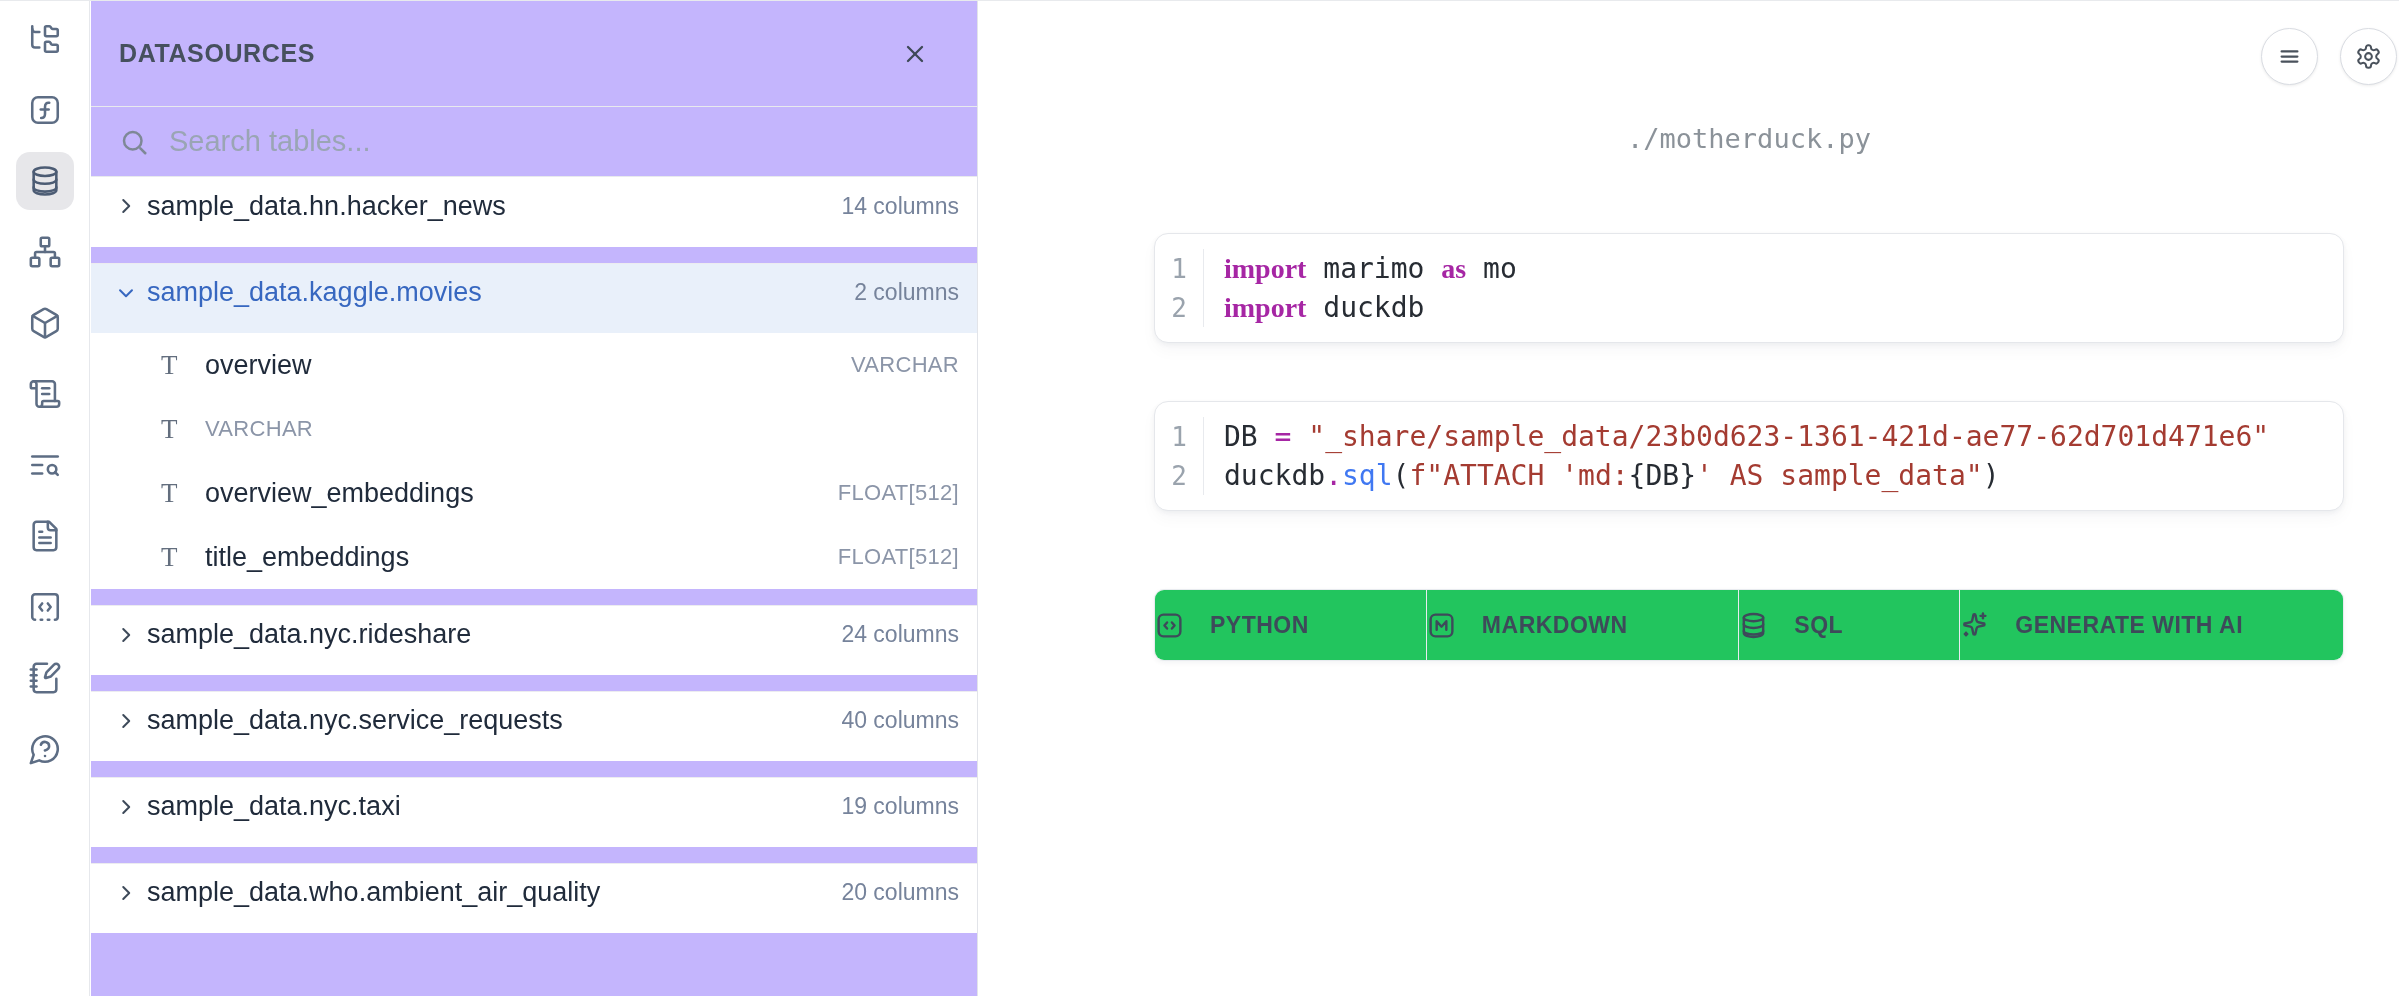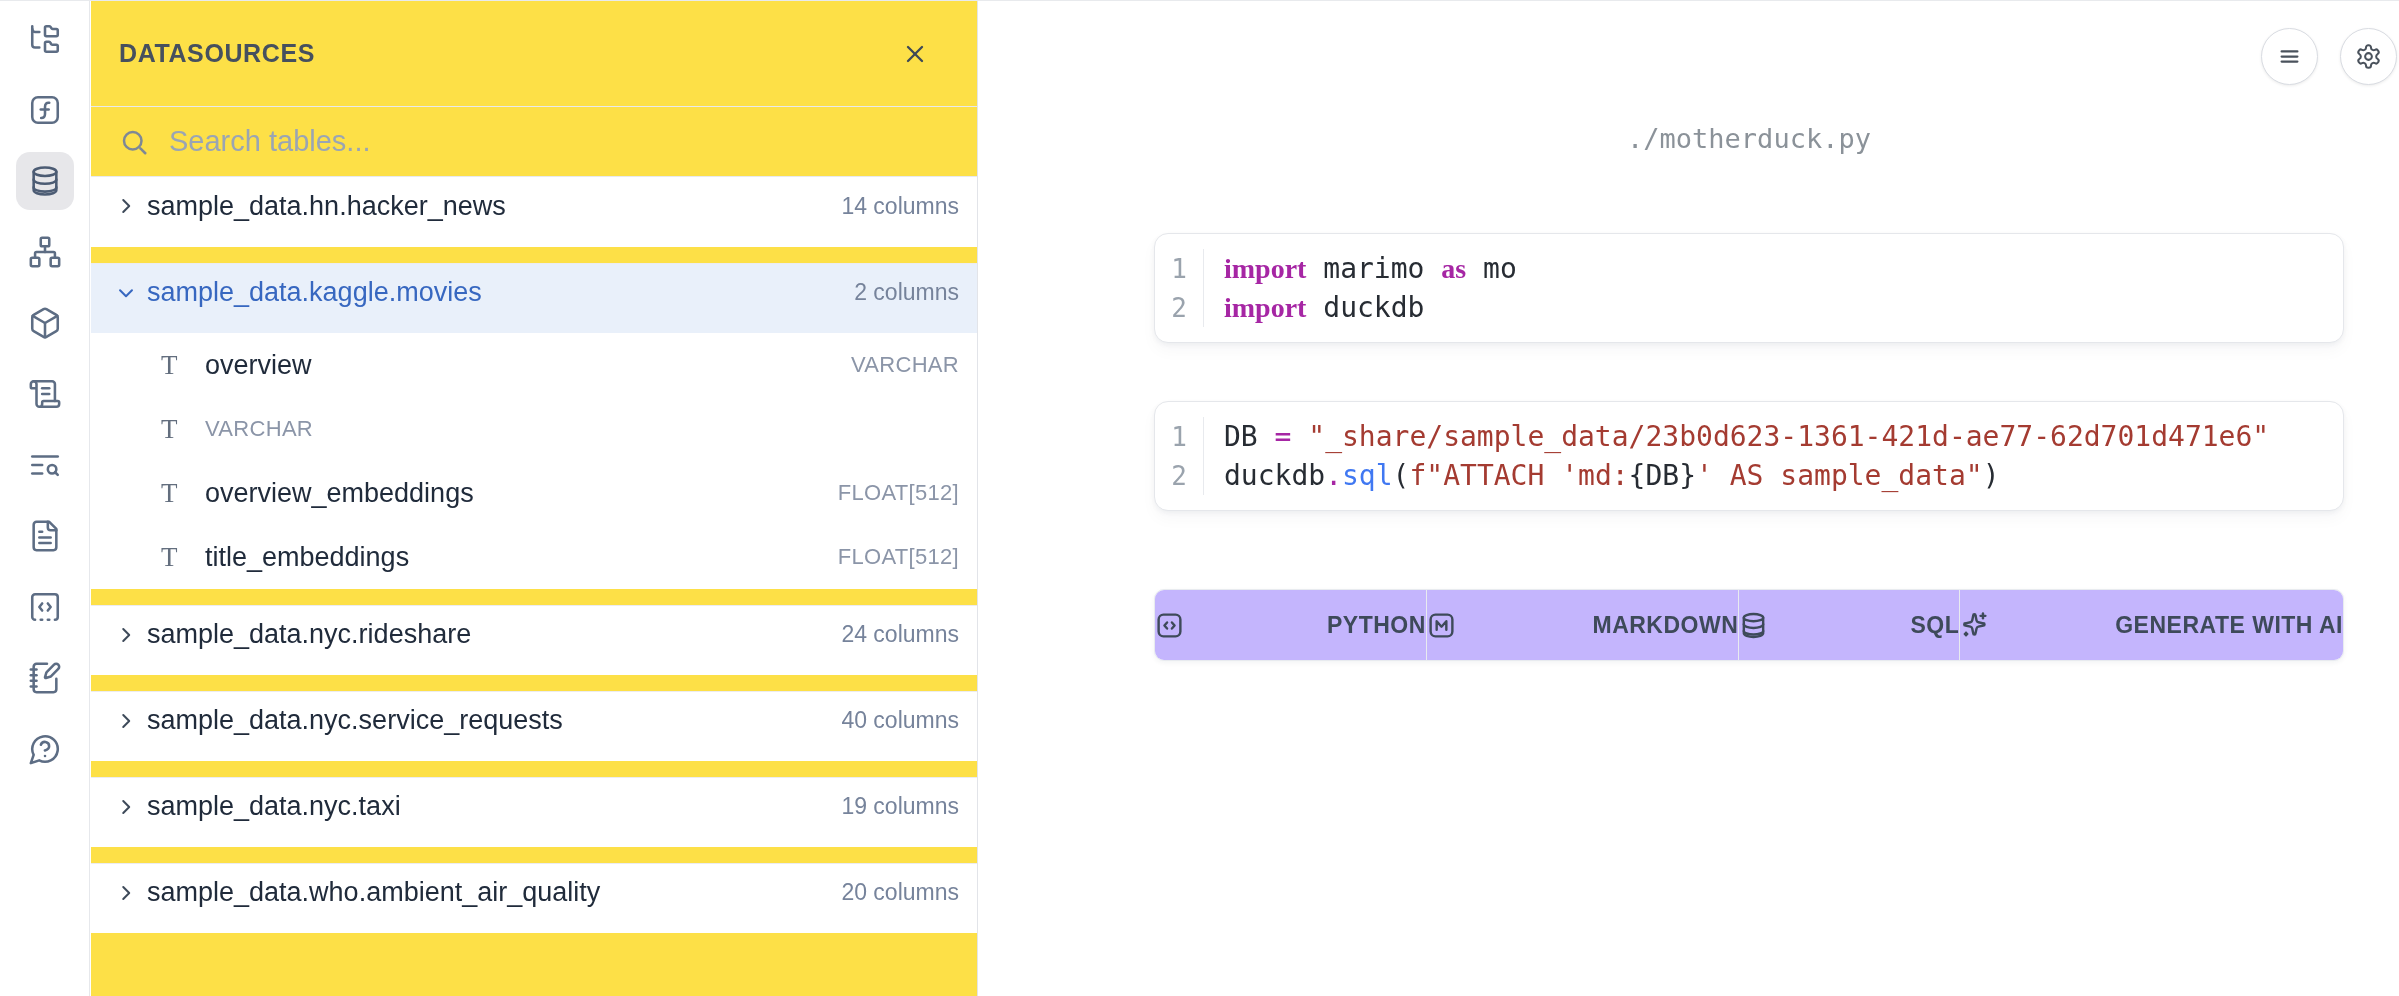--- a/index.html
+++ b/index.html
@@ -35,7 +35,7 @@
   
   .panel{
     position:absolute;left:91px;top:0;width:887px;height:996px;
-    background:#fde047;border-right:1px solid #e2e4e9;
+    background:#c4b5fd;border-right:1px solid #e2e4e9;
   }
   .panel-header{
     height:106px;display:flex;align-items:center;

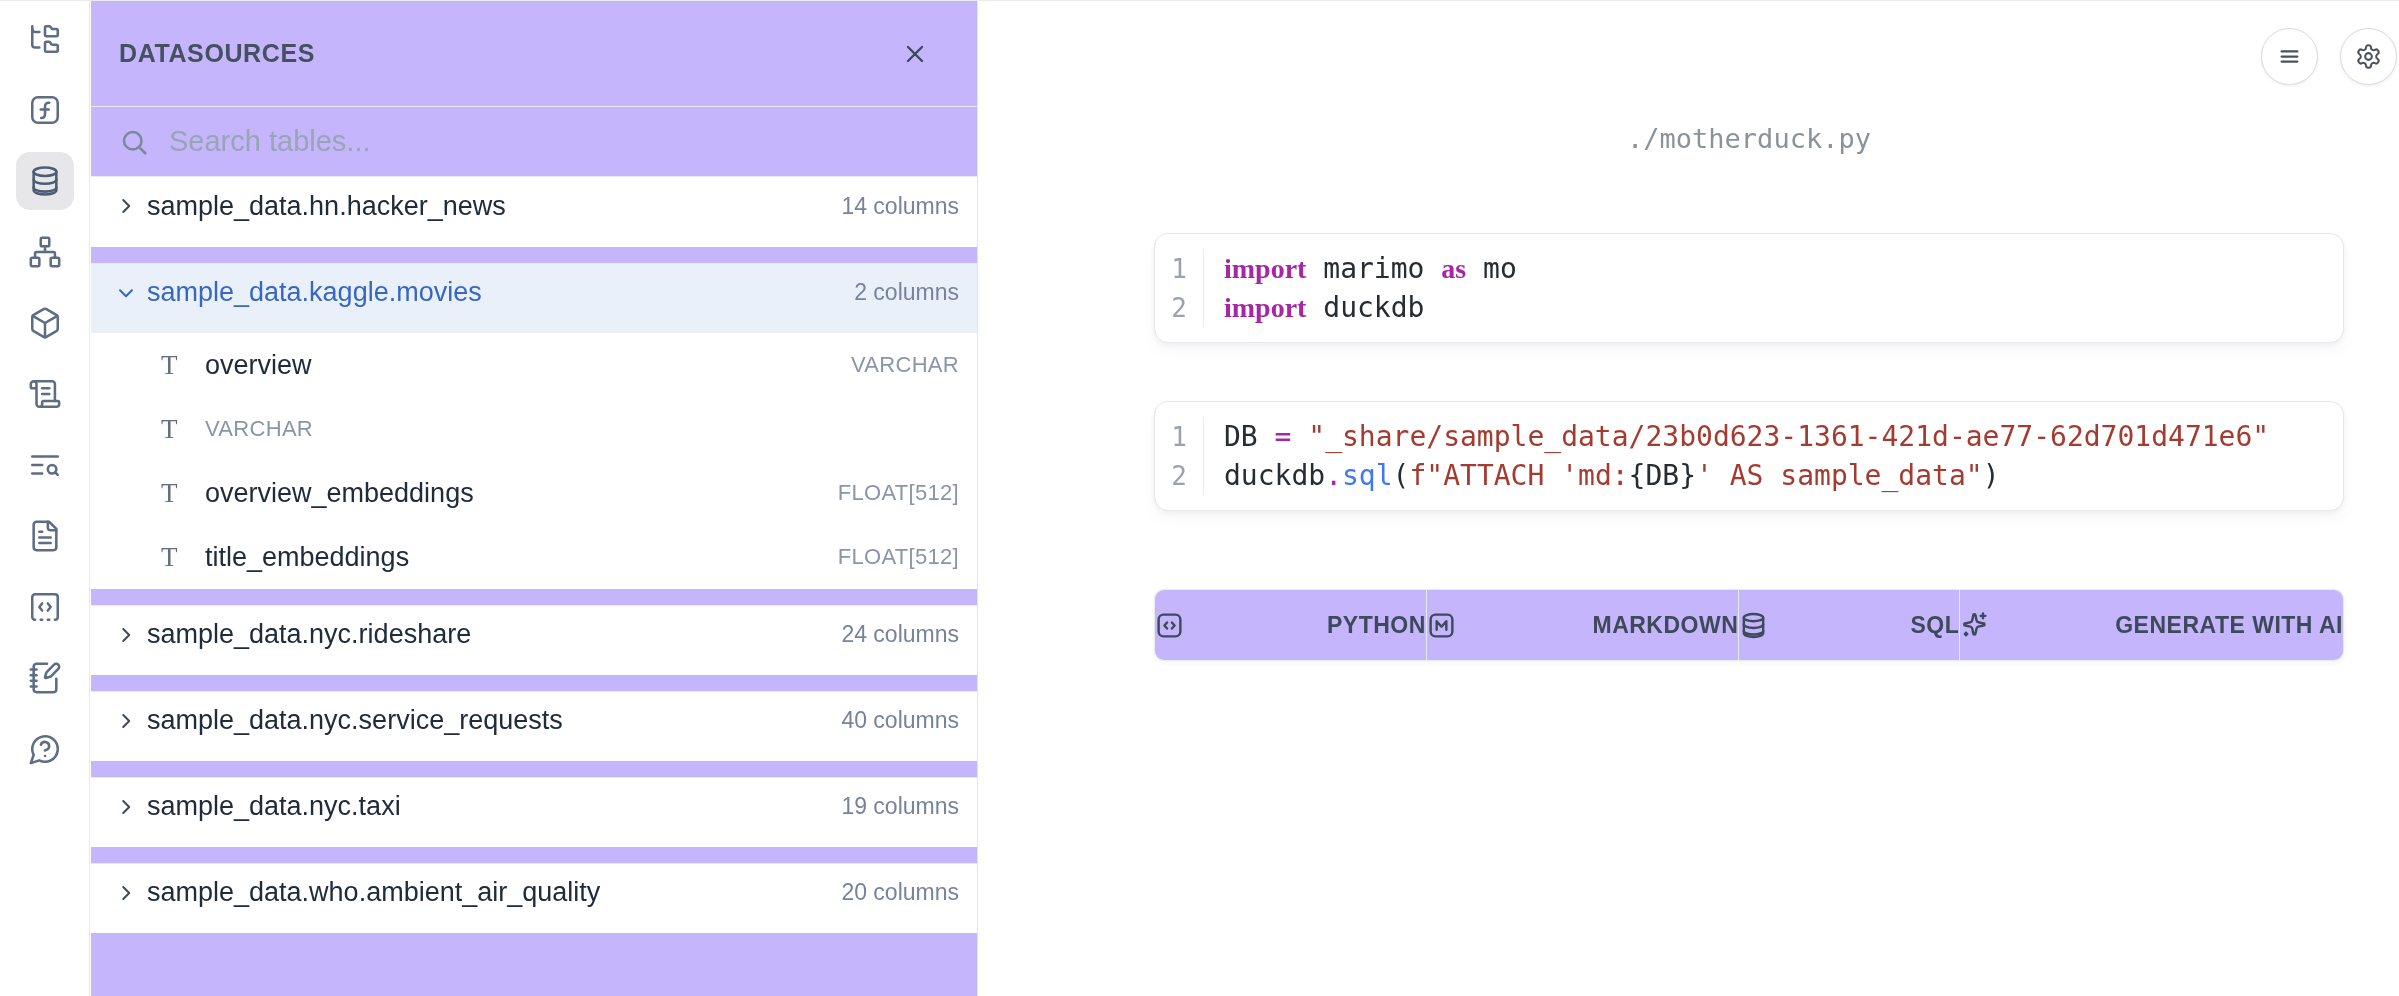--- a/index.html
+++ b/index.html
@@ -127,8 +127,8 @@
     box-shadow:0 2px 5px rgba(20,30,50,.05);overflow:hidden;
   }
   .abtn{
-    display:flex;align-items:center;justify-content:space-between;gap:15px;
-    cursor:pointer;color:#3e4a5a;background:#c4b5fd;border:none;
+    display:flex;align-items:center;justify-content:flex-start;gap:26px;
+    cursor:pointer;color:#3e4a5a;background:#22c55e;border:none;
     font-family:"Liberation Sans",sans-serif;
     font-size:23px;font-weight:bold;letter-spacing:.5px;white-space:nowrap;
   }

